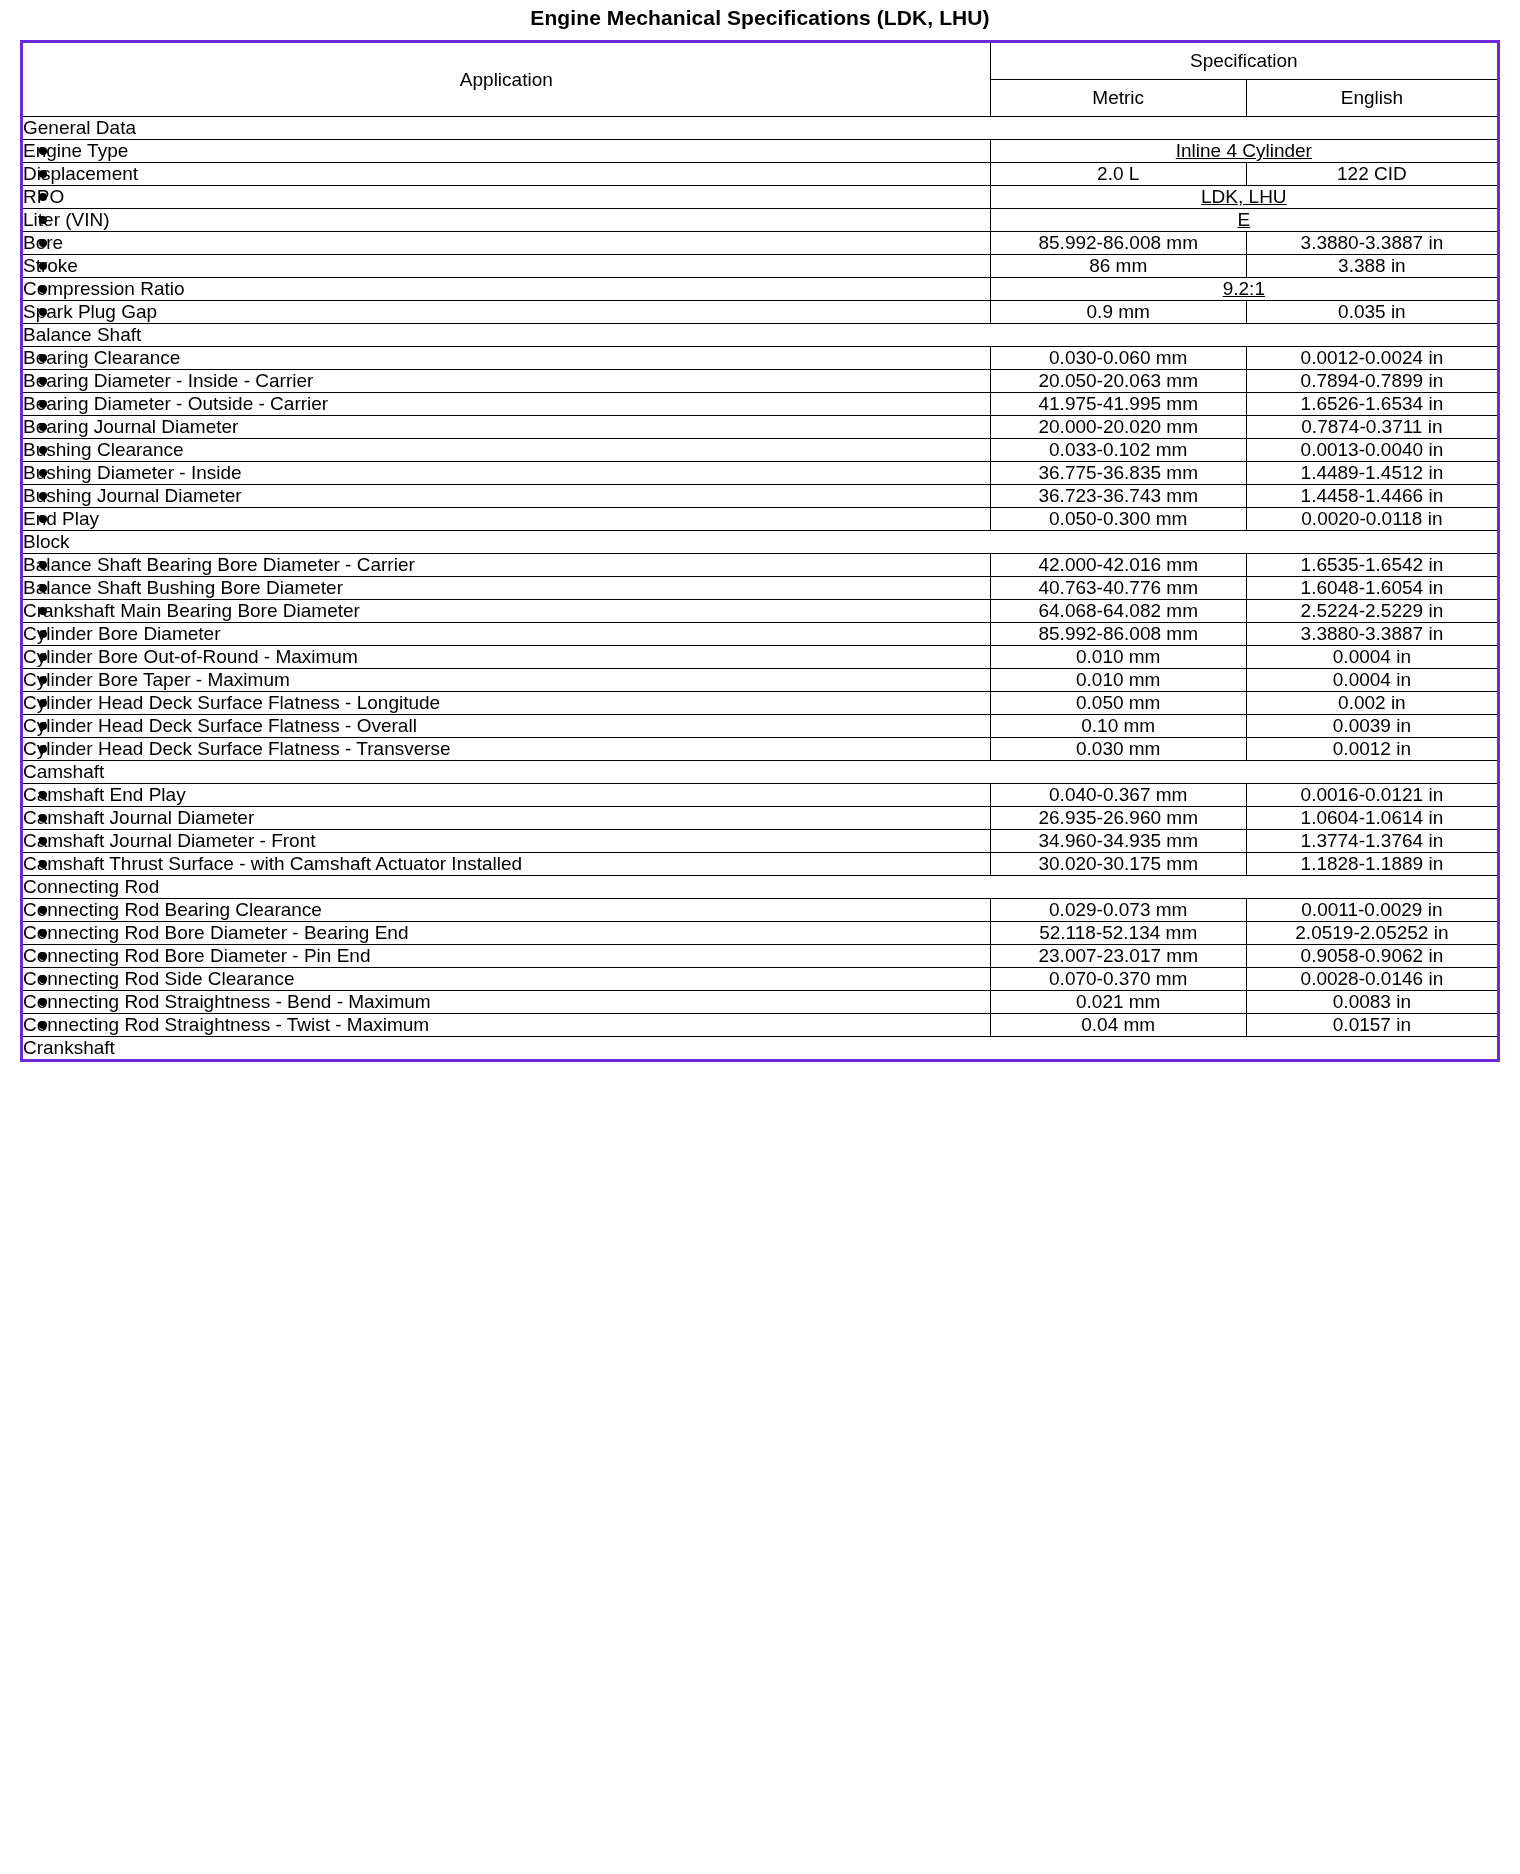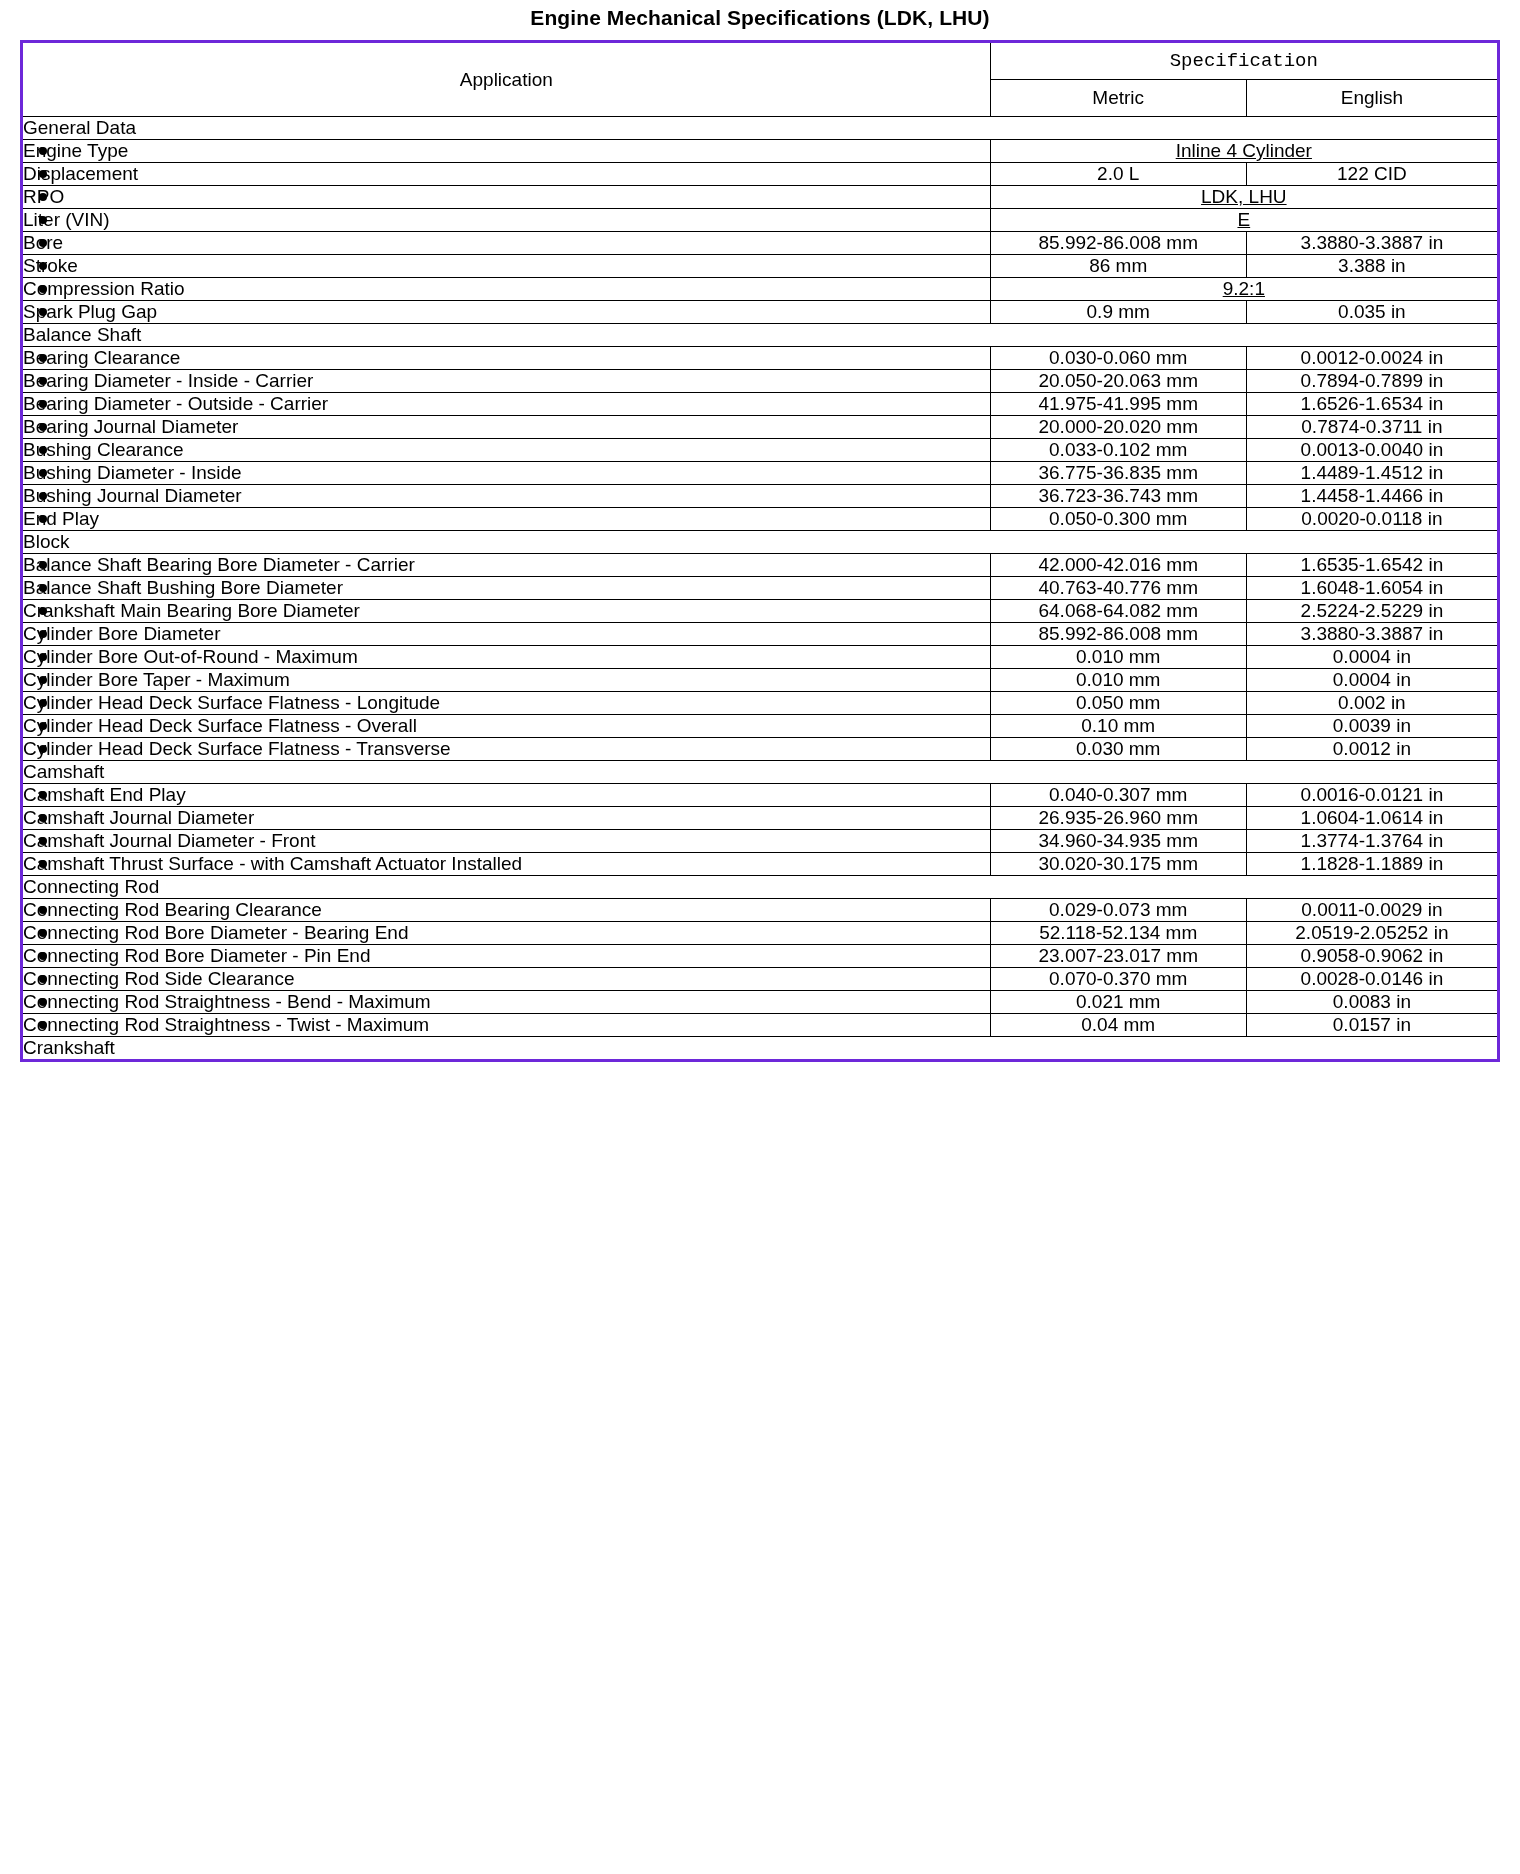--- a/index.html
+++ b/index.html
@@ -50,7 +50,6 @@
     font-size: 20px;
     height: 36px;
     border-bottom: 1.5px solid #000;
-    font-family: Liberation Mono, monospace;
   }
   .hdr-app {
     text-align: center;

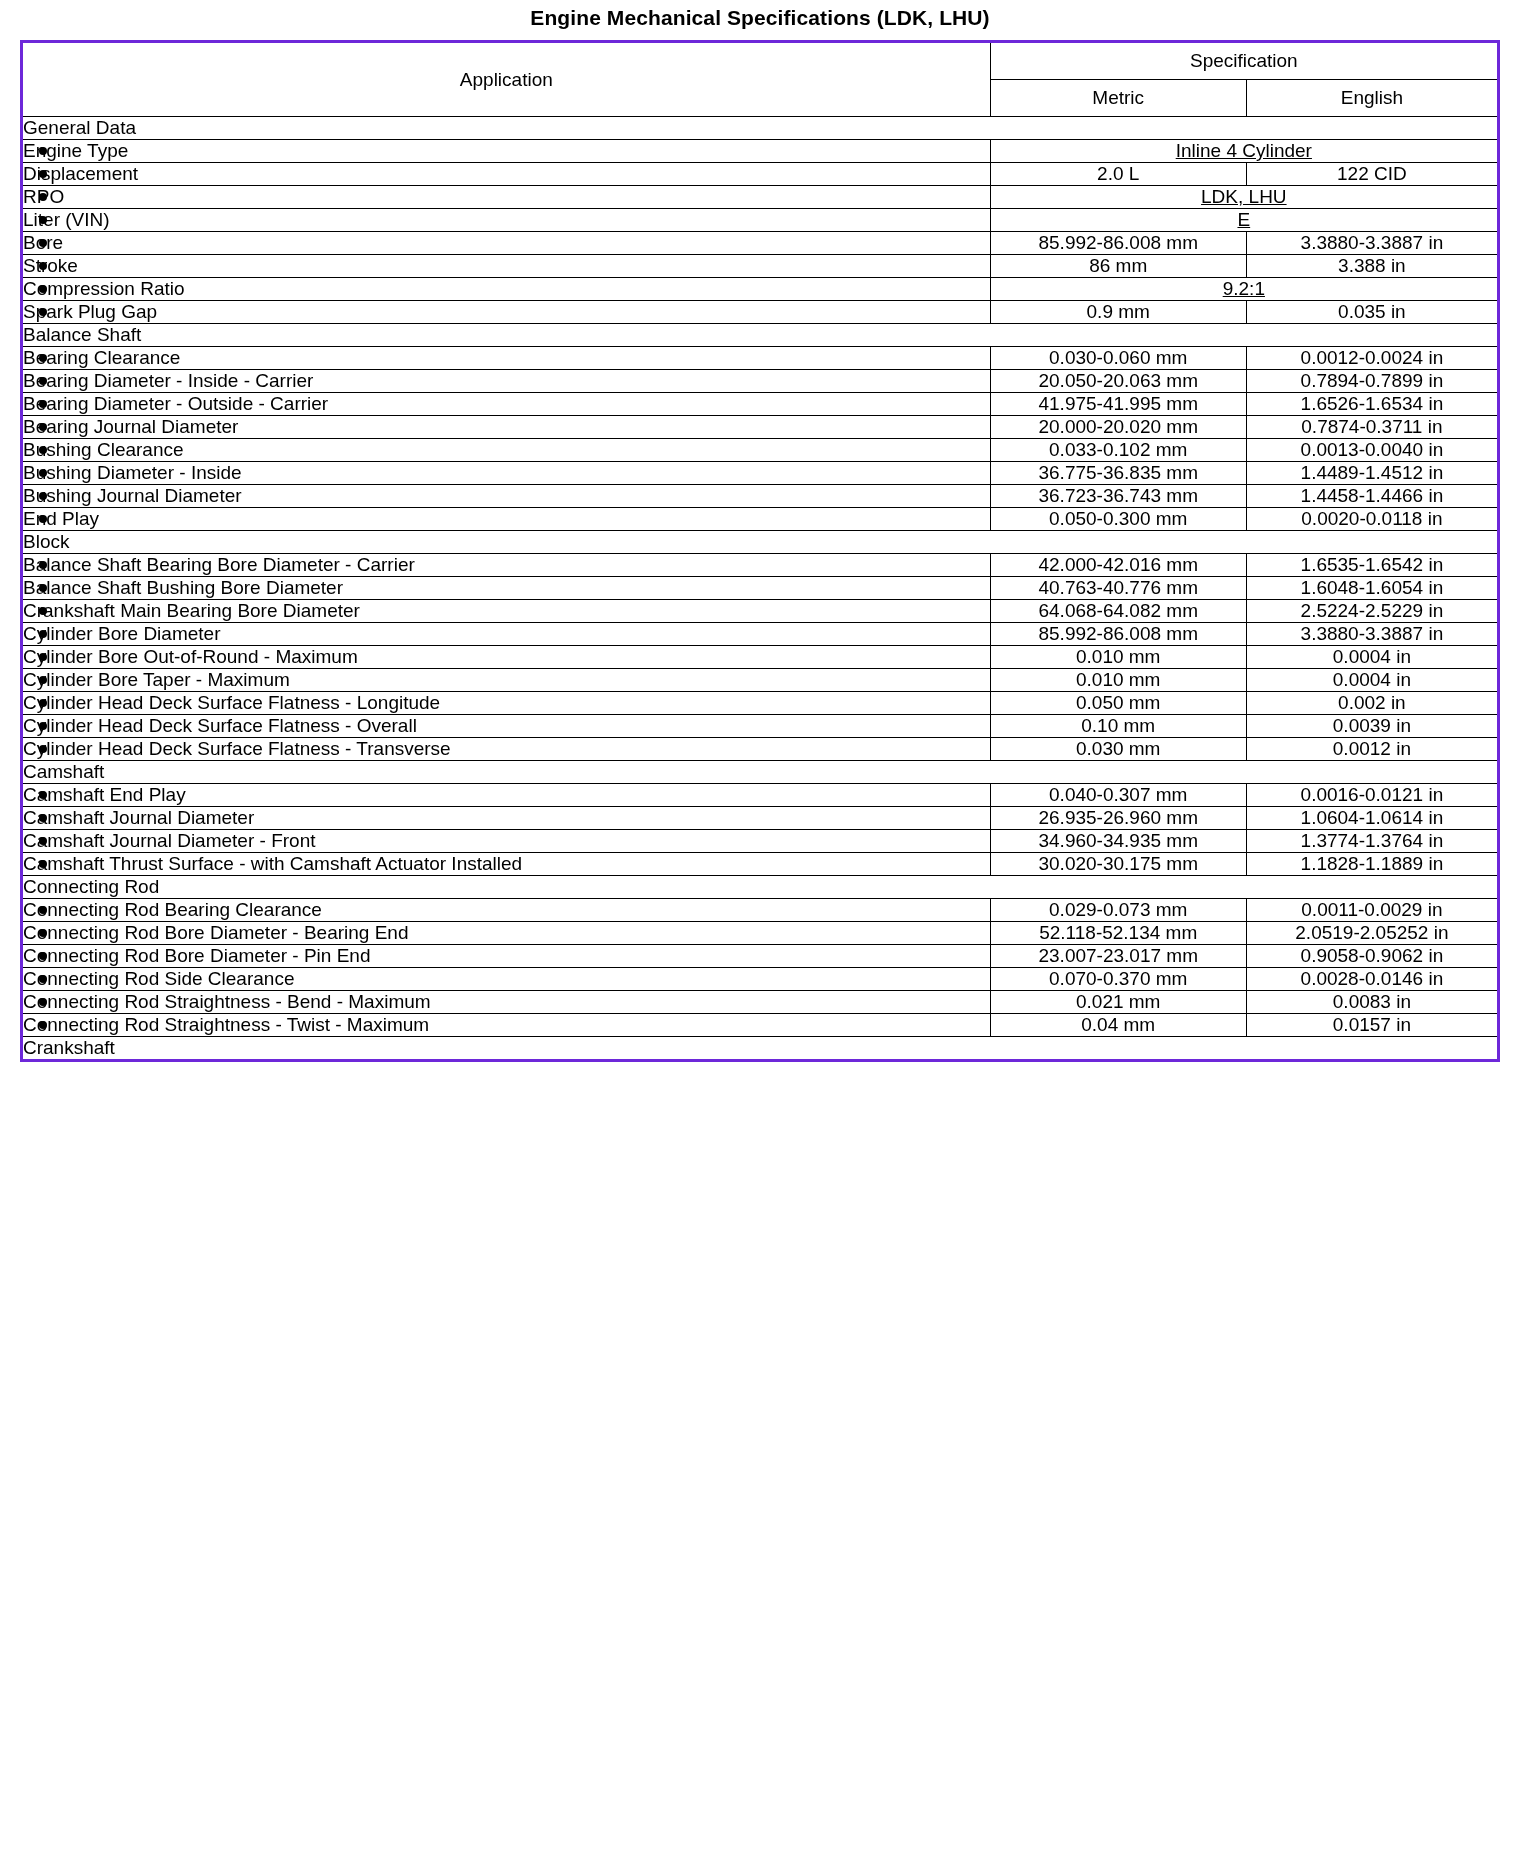--- a/index.html
+++ b/index.html
@@ -255,7 +255,7 @@
         </tr>
         <tr>
           <td class="item-label"><span class="bullet"></span><span>Camshaft End Play</span></td>
-          <td class="val">0.040-0.307 mm</td>
+          <td class="val">0.040-0.367 mm</td>
           <td class="val">0.0016-0.0121 in</td>
         </tr>
         <tr>

